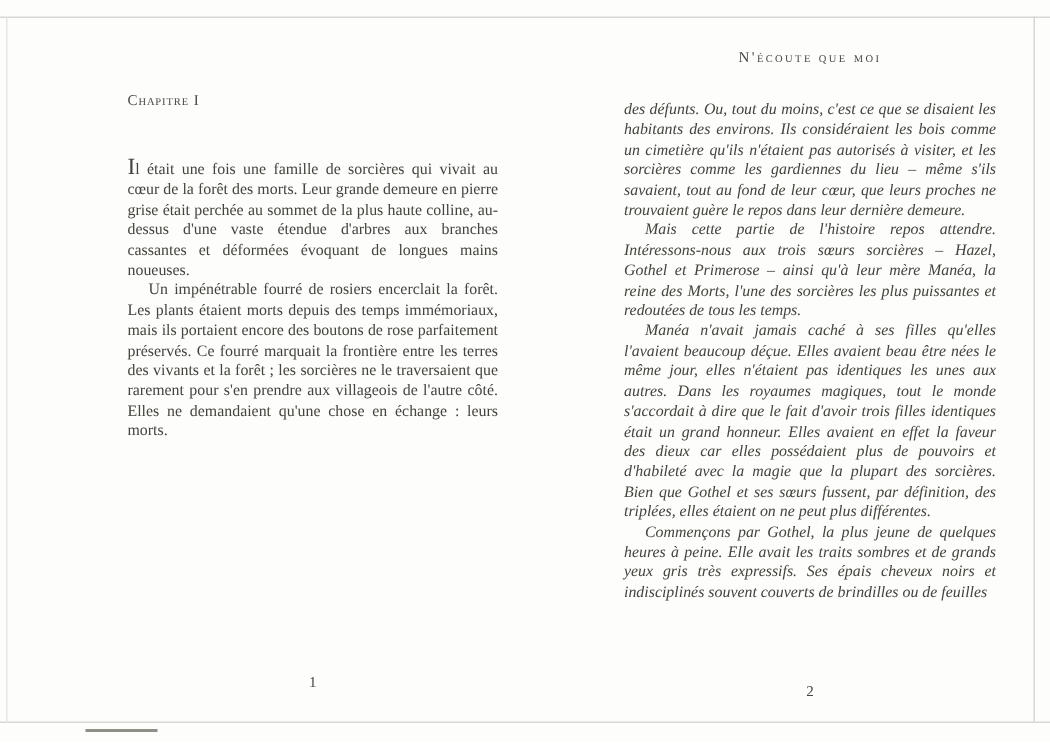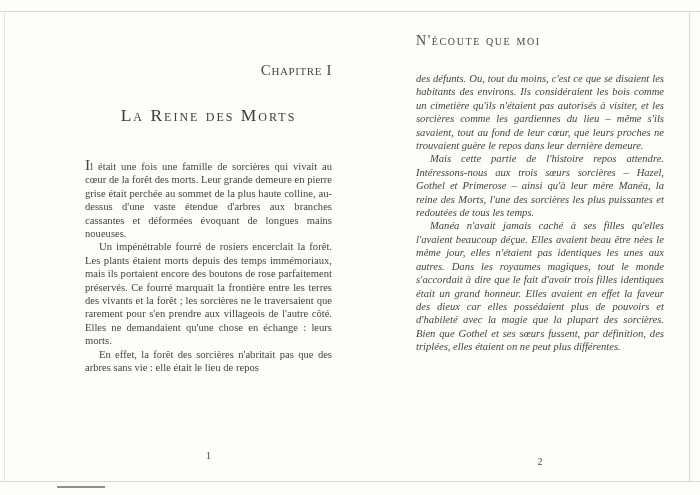--- a/index.html
+++ b/index.html
@@ -60,9 +60,9 @@
     width: 248px;
   }
   .running-header {
-    text-align: left;
+    text-align: center;
     font-variant: small-caps;
-    font-size: 14px;
+    font-size: 10px;
     letter-spacing: 1.6px;
     color: #4a4842;
   }

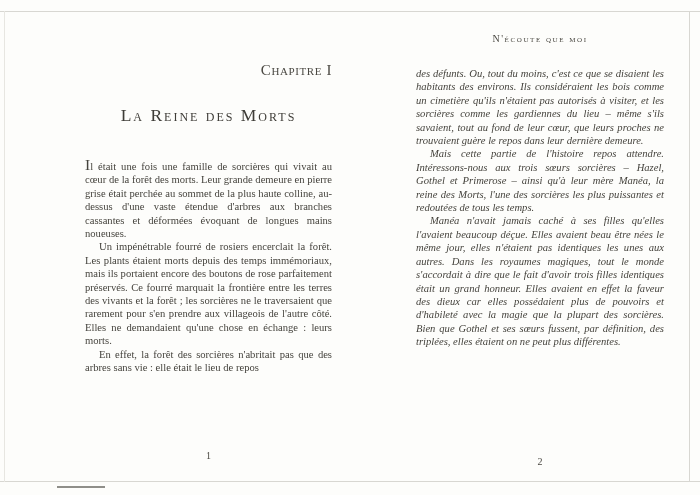--- a/index.html
+++ b/index.html
@@ -34,10 +34,9 @@
   }
   .chapter-label {
     font-variant: small-caps;
-    font-size: 15px;
+    font-size: 10px;
     letter-spacing: 0.6px;
     color: #4a4842;
-    text-align: right;
   }
   .chapter-title {
     margin: 26px 0 0 0;

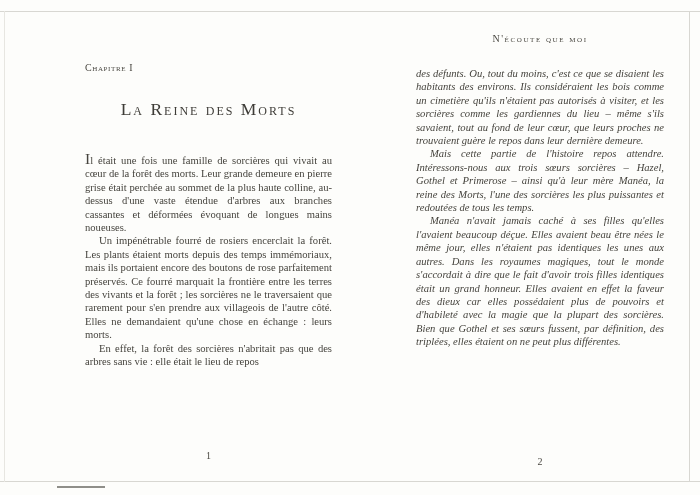--- a/index.html
+++ b/index.html
@@ -109,7 +109,6 @@
 
   <div class="left-page">
     <div class="chapter-label">Chapitre I</div>
-    <h1 class="chapter-title">La Reine des Morts</h1>
     <div class="left-body body-text">
       <p class="first-par">Il était une fois une famille de sorcières qui vivait au cœur de la forêt des morts. Leur grande demeure en pierre grise était perchée au sommet de la plus haute colline, au-dessus d'une vaste étendue d'arbres aux branches cassantes et déformées évoquant de longues mains noueuses.</p>
       <p class="indent">Un impénétrable fourré de rosiers encerclait la forêt. Les plants étaient morts depuis des temps immémoriaux, mais ils portaient encore des boutons de rose parfaitement préservés. Ce fourré marquait la frontière entre les terres des vivants et la forêt ; les sorcières ne le traversaient que rarement pour s'en prendre aux villageois de l'autre côté. Elles ne demandaient qu'une chose en échange : leurs morts.</p>

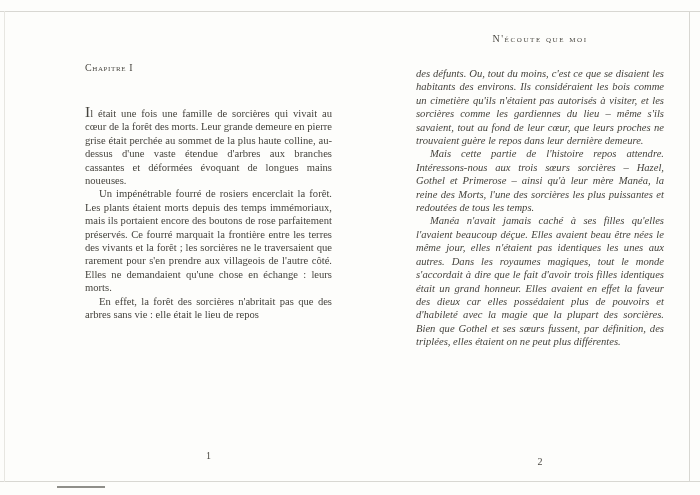--- a/index.html
+++ b/index.html
@@ -112,7 +112,6 @@
     <div class="left-body body-text">
       <p class="first-par">Il était une fois une famille de sorcières qui vivait au cœur de la forêt des morts. Leur grande demeure en pierre grise était perchée au sommet de la plus haute colline, au-dessus d'une vaste étendue d'arbres aux branches cassantes et déformées évoquant de longues mains noueuses.</p>
       <p class="indent">Un impénétrable fourré de rosiers encerclait la forêt. Les plants étaient morts depuis des temps immémoriaux, mais ils portaient encore des boutons de rose parfaitement préservés. Ce fourré marquait la frontière entre les terres des vivants et la forêt ; les sorcières ne le traversaient que rarement pour s'en prendre aux villageois de l'autre côté. Elles ne demandaient qu'une chose en échange : leurs morts.</p>
-      <p class="indent">En effet, la forêt des sorcières n'abritait pas que des arbres sans vie : elle était le lieu de repos</p>
     </div>
   </div>
   <div class="page-number pn-left">1</div>

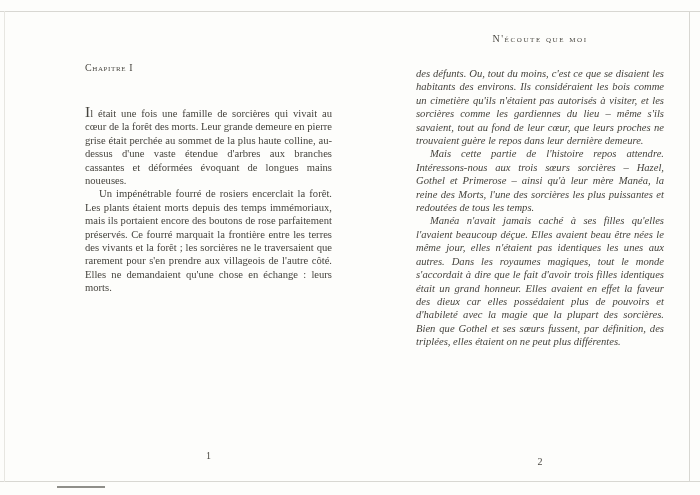--- a/index.html
+++ b/index.html
@@ -122,6 +122,7 @@
       <p>des défunts. Ou, tout du moins, c'est ce que se disaient les habitants des environs. Ils considéraient les bois comme un cimetière qu'ils n'étaient pas autorisés à visiter, et les sorcières comme les gardiennes du lieu – même s'ils savaient, tout au fond de leur cœur, que leurs proches ne trouvaient guère le repos dans leur dernière demeure.</p>
       <p class="indent">Mais cette partie de l'histoire repos attendre. Intéressons-nous aux trois sœurs sorcières – Hazel, Gothel et Primerose – ainsi qu'à leur mère Manéa, la reine des Morts, l'une des sorcières les plus puissantes et redoutées de tous les temps.</p>
       <p class="indent">Manéa n'avait jamais caché à ses filles qu'elles l'avaient beaucoup déçue. Elles avaient beau être nées le même jour, elles n'étaient pas identiques les unes aux autres. Dans les royaumes magiques, tout le monde s'accordait à dire que le fait d'avoir trois filles identiques était un grand honneur. Elles avaient en effet la faveur des dieux car elles possédaient plus de pouvoirs et d'habileté avec la magie que la plupart des sorcières. Bien que Gothel et ses sœurs fussent, par définition, des triplées, elles étaient on ne peut plus différentes.</p>
+      <p class="indent">Commençons par Gothel, la plus jeune de quelques heures à peine. Elle avait les traits sombres et de grands yeux gris très expressifs. Ses épais cheveux noirs et indisciplinés souvent couverts de brindilles ou de feuilles</p>
     </div>
   </div>
   <div class="page-number pn-right">2</div>

